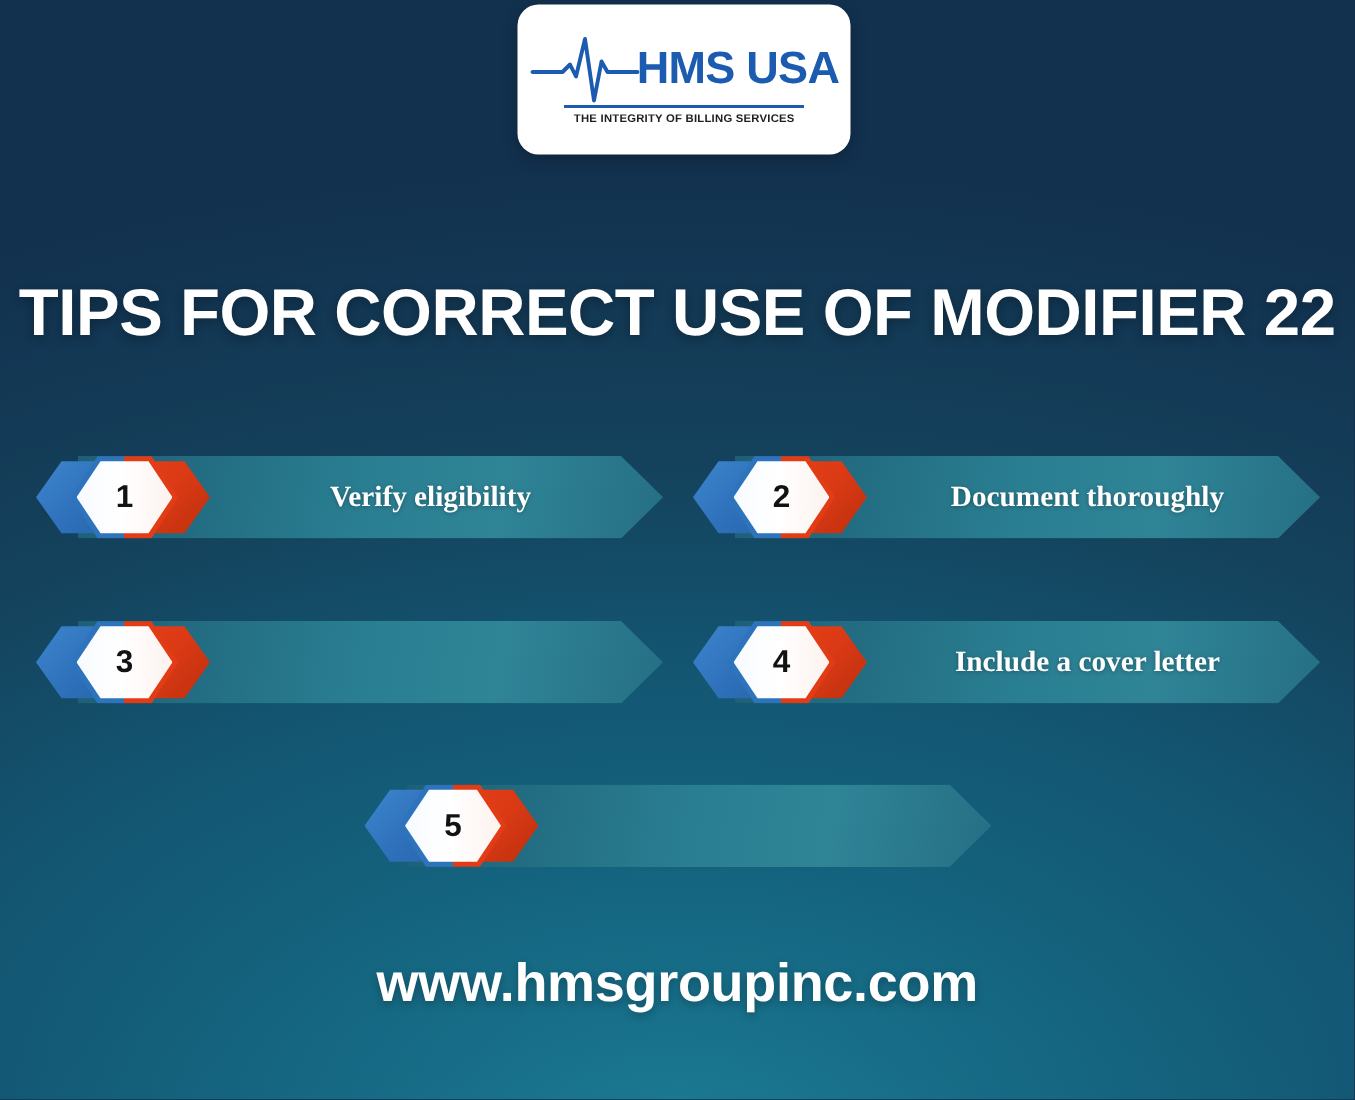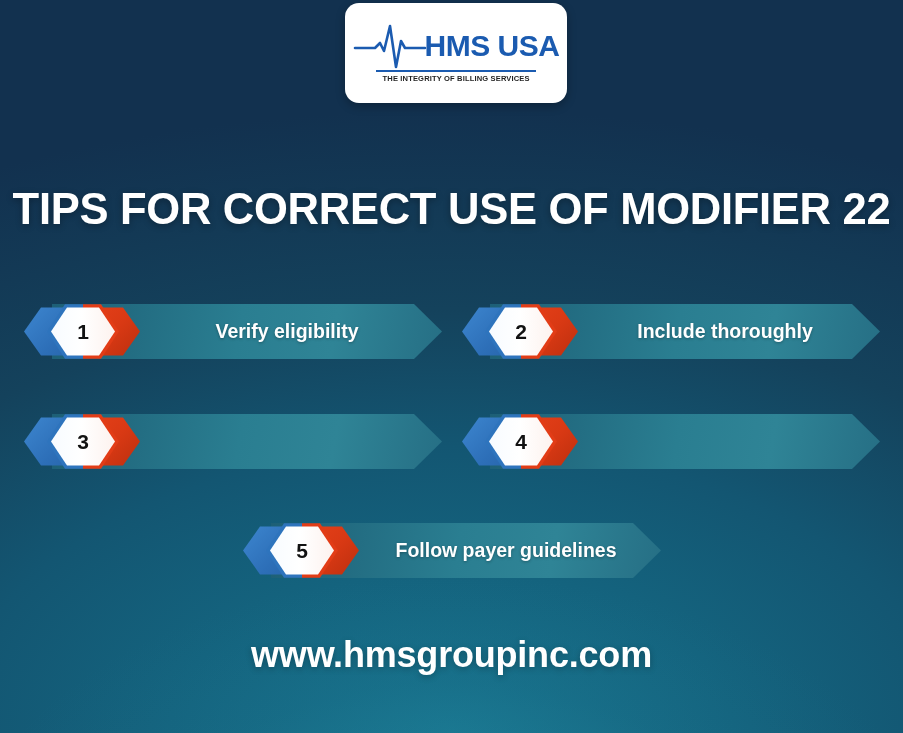--- a/index.html
+++ b/index.html
@@ -143,7 +143,7 @@
     display:flex;
     align-items:center;
     justify-content:center;
-    font-family:Liberation Sans, sans-serif;
+    font-family:Liberation Serif, serif;
     font-weight:bold;
     font-size:19.5px;
     color:#ffffff;

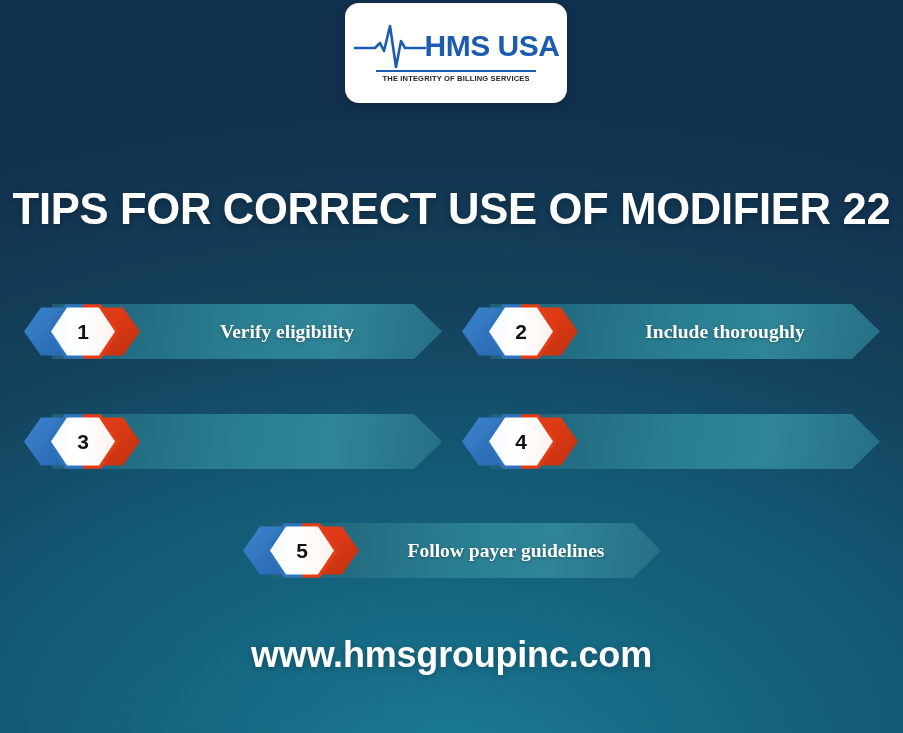--- a/index.html
+++ b/index.html
@@ -268,7 +268,7 @@
           </div>
         </div>
       </div>
-      <div class="tip-label">Include thoroughly</div>
+      <div class="tip-label">Document thoroughly</div>
     </div>
 
     <div class="tip left r2">

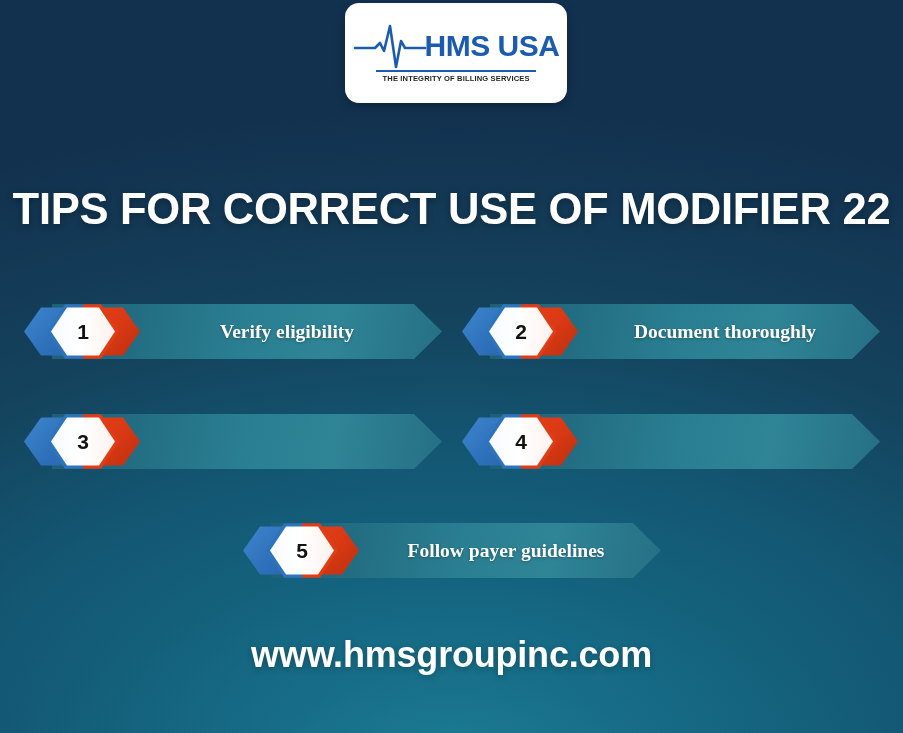--- a/index.html
+++ b/index.html
@@ -295,6 +295,7 @@
           </div>
         </div>
       </div>
+      <div class="tip-label">Include a cover letter</div>
     </div>
 
     <div class="tip center r3">

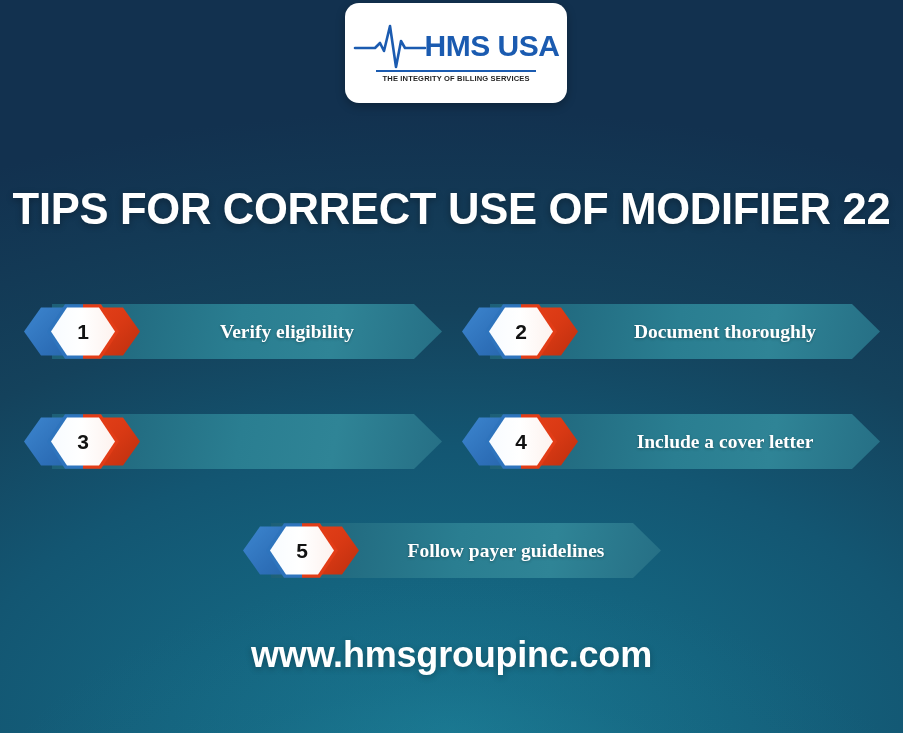--- a/index.html
+++ b/index.html
@@ -309,7 +309,6 @@
           </div>
         </div>
       </div>
-      <div class="tip-label">Follow payer guidelines</div>
     </div>
 
   </div>

